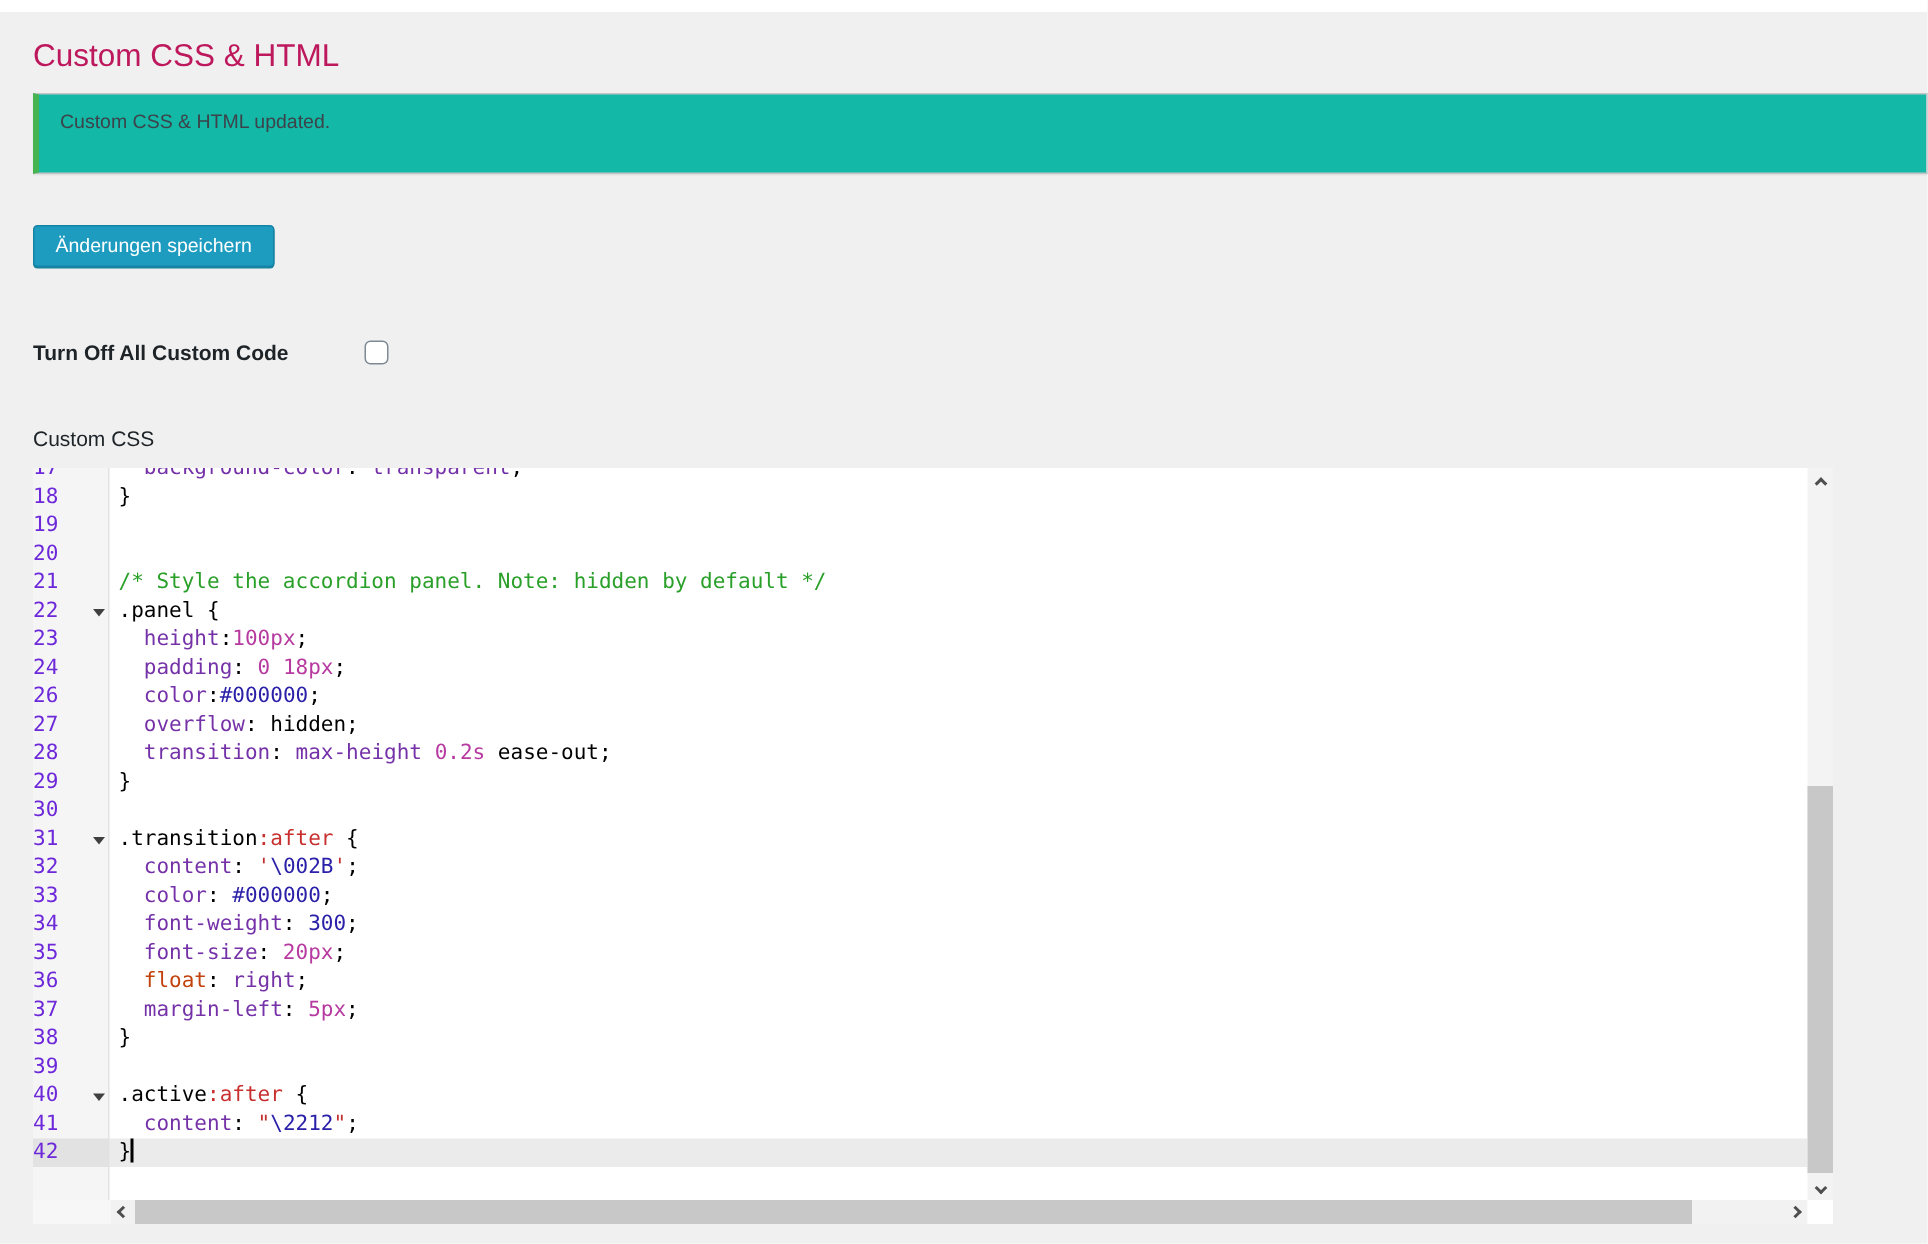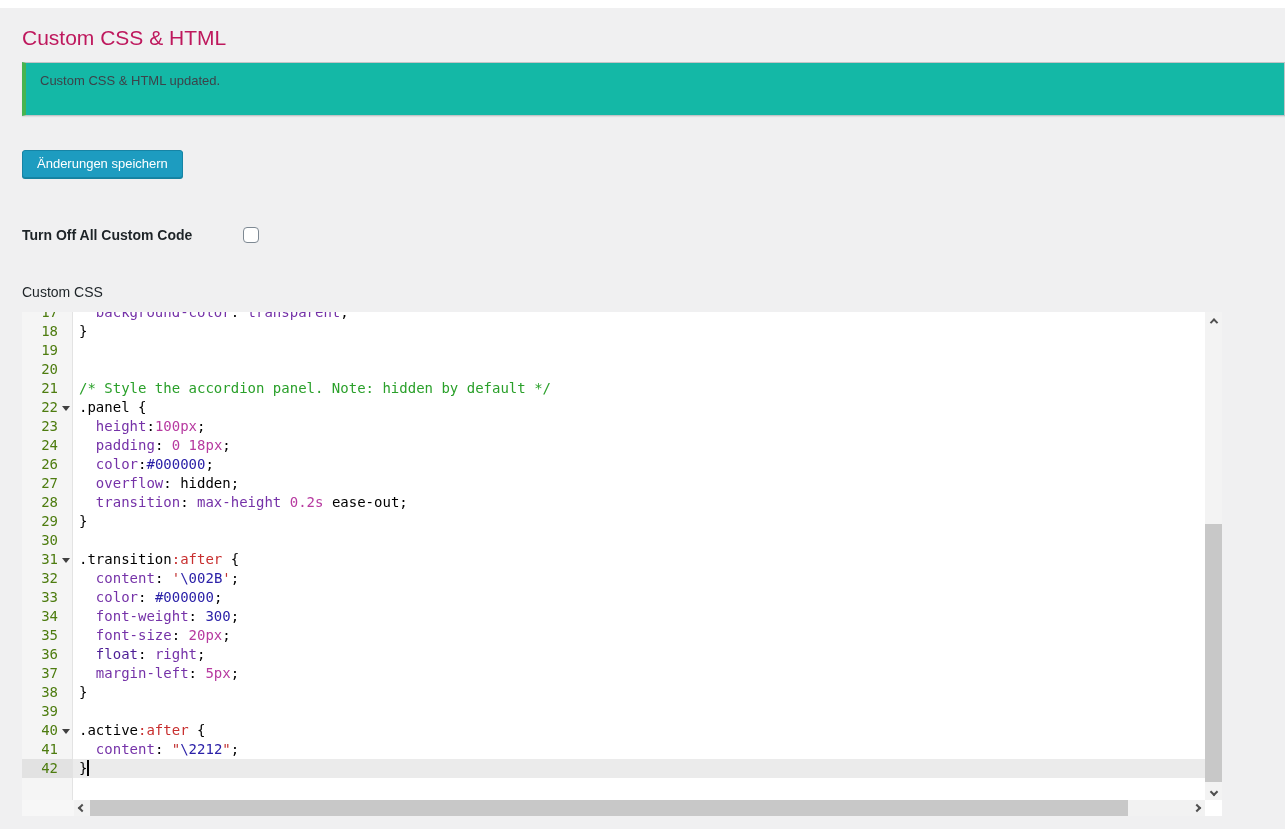--- a/index.html
+++ b/index.html
@@ -77,7 +77,7 @@
   .line { display:flex; height:19px; line-height:19px; white-space:pre; }
   .line .gut {
     position:relative; width:51px; flex:0 0 51px;
-    text-align:right; padding-right:15px; color:#4d7c0f;
+    padding-right:15px; color:#6d28d9;
   }
   .line .codecell { flex:1; padding-left:6px; color:#000; }
   .line.active .gut { background:#e2e2e2; }

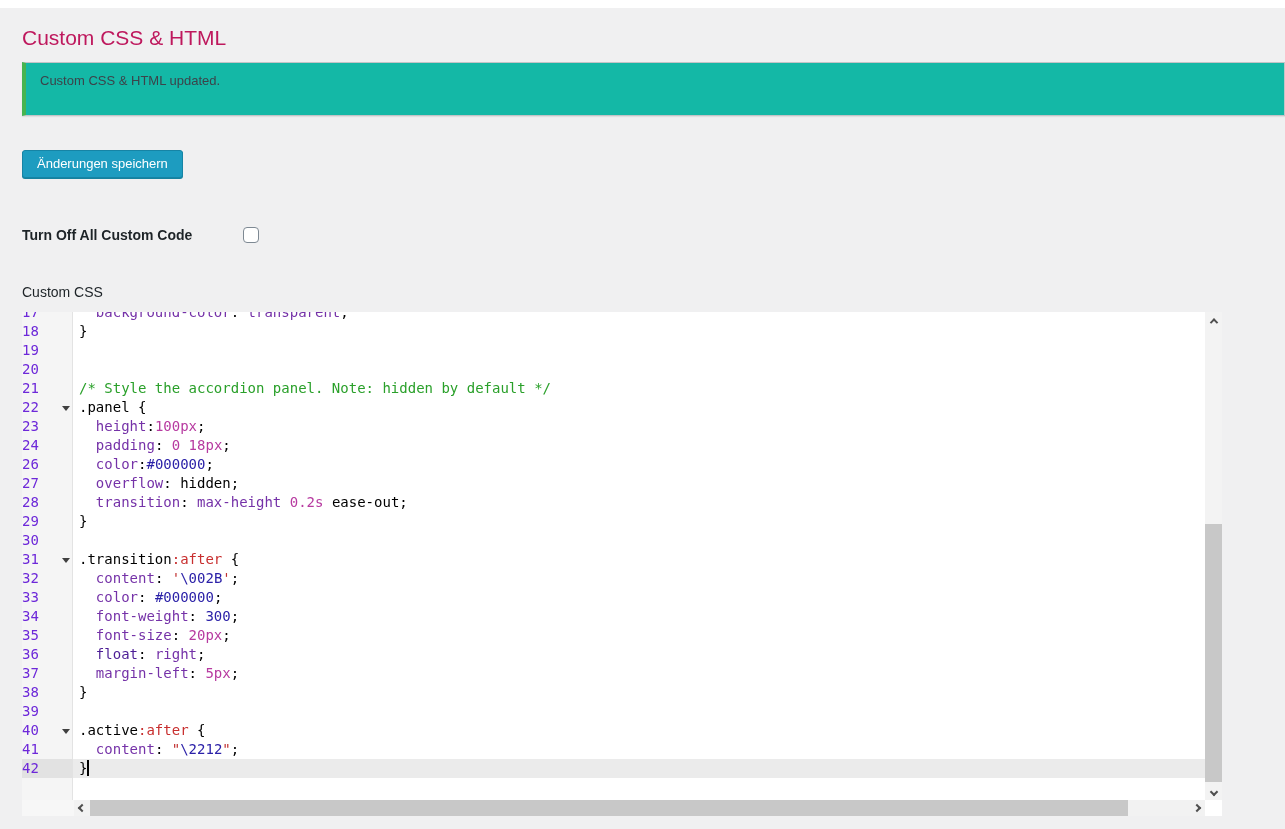--- a/index.html
+++ b/index.html
@@ -159,7 +159,7 @@
         <div class="line"><div class="gut">33</div><div class="codecell"><span style="color: rgb(0, 0, 0);">  </span><span style="color: rgb(117, 50, 168);">color</span><span style="color: rgb(0, 0, 0);">: </span><span style="color: rgb(43, 33, 168);">#000000</span><span style="color: rgb(0, 0, 0);">;</span></div></div>
         <div class="line"><div class="gut">34</div><div class="codecell"><span style="color: rgb(0, 0, 0);">  </span><span style="color: rgb(117, 50, 168);">font-weight</span><span style="color: rgb(0, 0, 0);">: </span><span style="color: rgb(43, 33, 168);">300</span><span style="color: rgb(0, 0, 0);">;</span></div></div>
         <div class="line"><div class="gut">35</div><div class="codecell"><span style="color: rgb(0, 0, 0);">  </span><span style="color: rgb(117, 50, 168);">font-size</span><span style="color: rgb(0, 0, 0);">: </span><span style="color: rgb(183, 58, 160);">20px</span><span style="color: rgb(0, 0, 0);">;</span></div></div>
-        <div class="line"><div class="gut">36</div><div class="codecell"><span style="color: rgb(0, 0, 0);">  </span><span style="color: #4c1d95;">float</span><span style="color: rgb(0, 0, 0);">: </span><span style="color: rgb(117, 50, 168);">right</span><span style="color: rgb(0, 0, 0);">;</span></div></div>
+        <div class="line"><div class="gut">36</div><div class="codecell"><span style="color: rgb(0, 0, 0);">  </span><span style="color: #c2410c;">float</span><span style="color: rgb(0, 0, 0);">: </span><span style="color: rgb(117, 50, 168);">right</span><span style="color: rgb(0, 0, 0);">;</span></div></div>
         <div class="line"><div class="gut">37</div><div class="codecell"><span style="color: rgb(0, 0, 0);">  </span><span style="color: rgb(117, 50, 168);">margin-left</span><span style="color: rgb(0, 0, 0);">: </span><span style="color: rgb(183, 58, 160);">5px</span><span style="color: rgb(0, 0, 0);">;</span></div></div>
         <div class="line"><div class="gut">38</div><div class="codecell"><span style="color: rgb(0, 0, 0);">}</span></div></div>
         <div class="line"><div class="gut">39</div><div class="codecell"></div></div>

